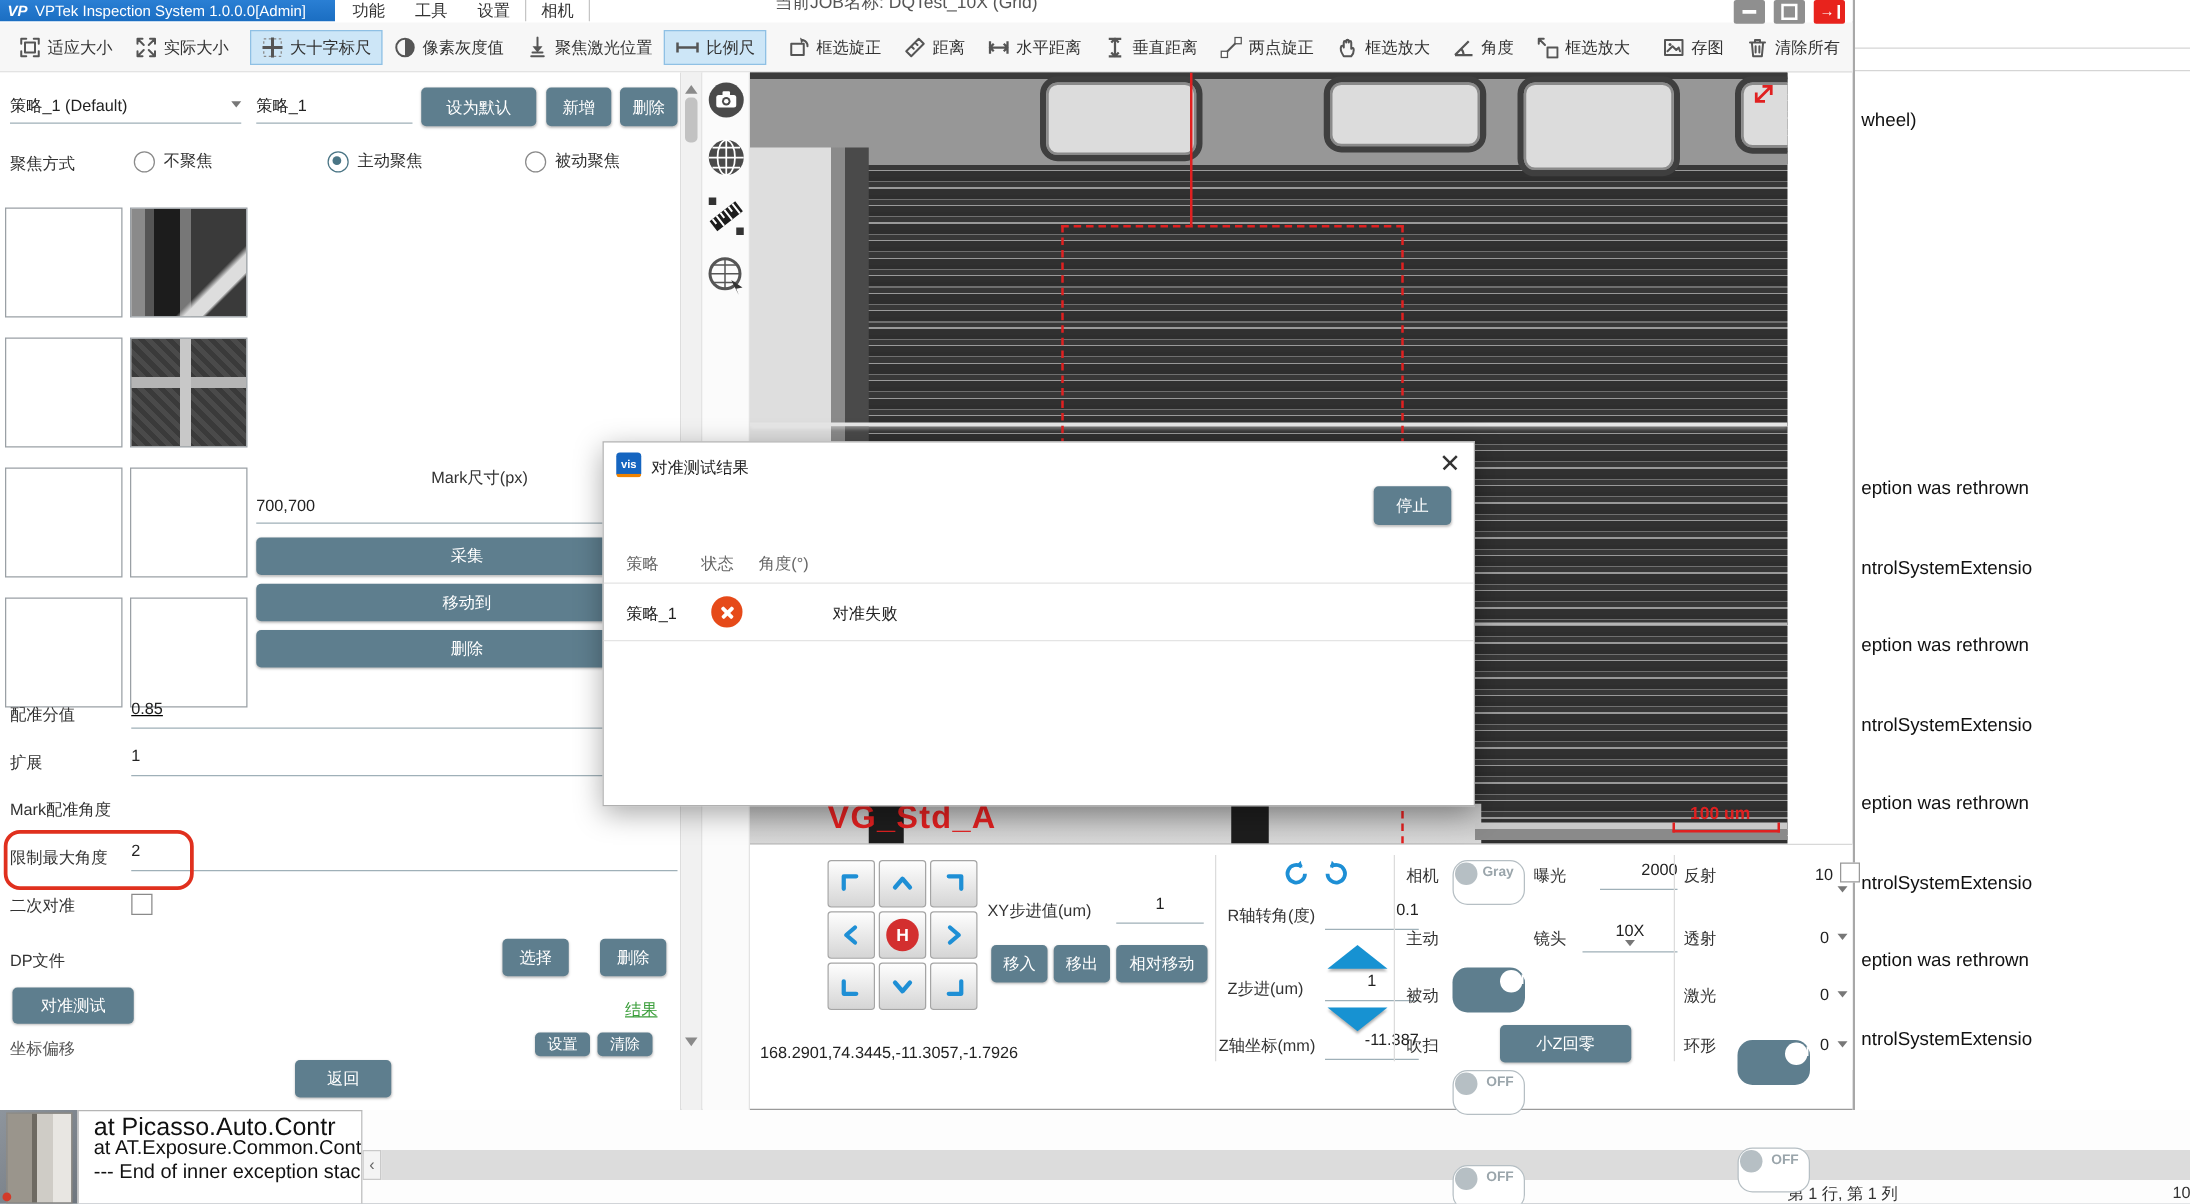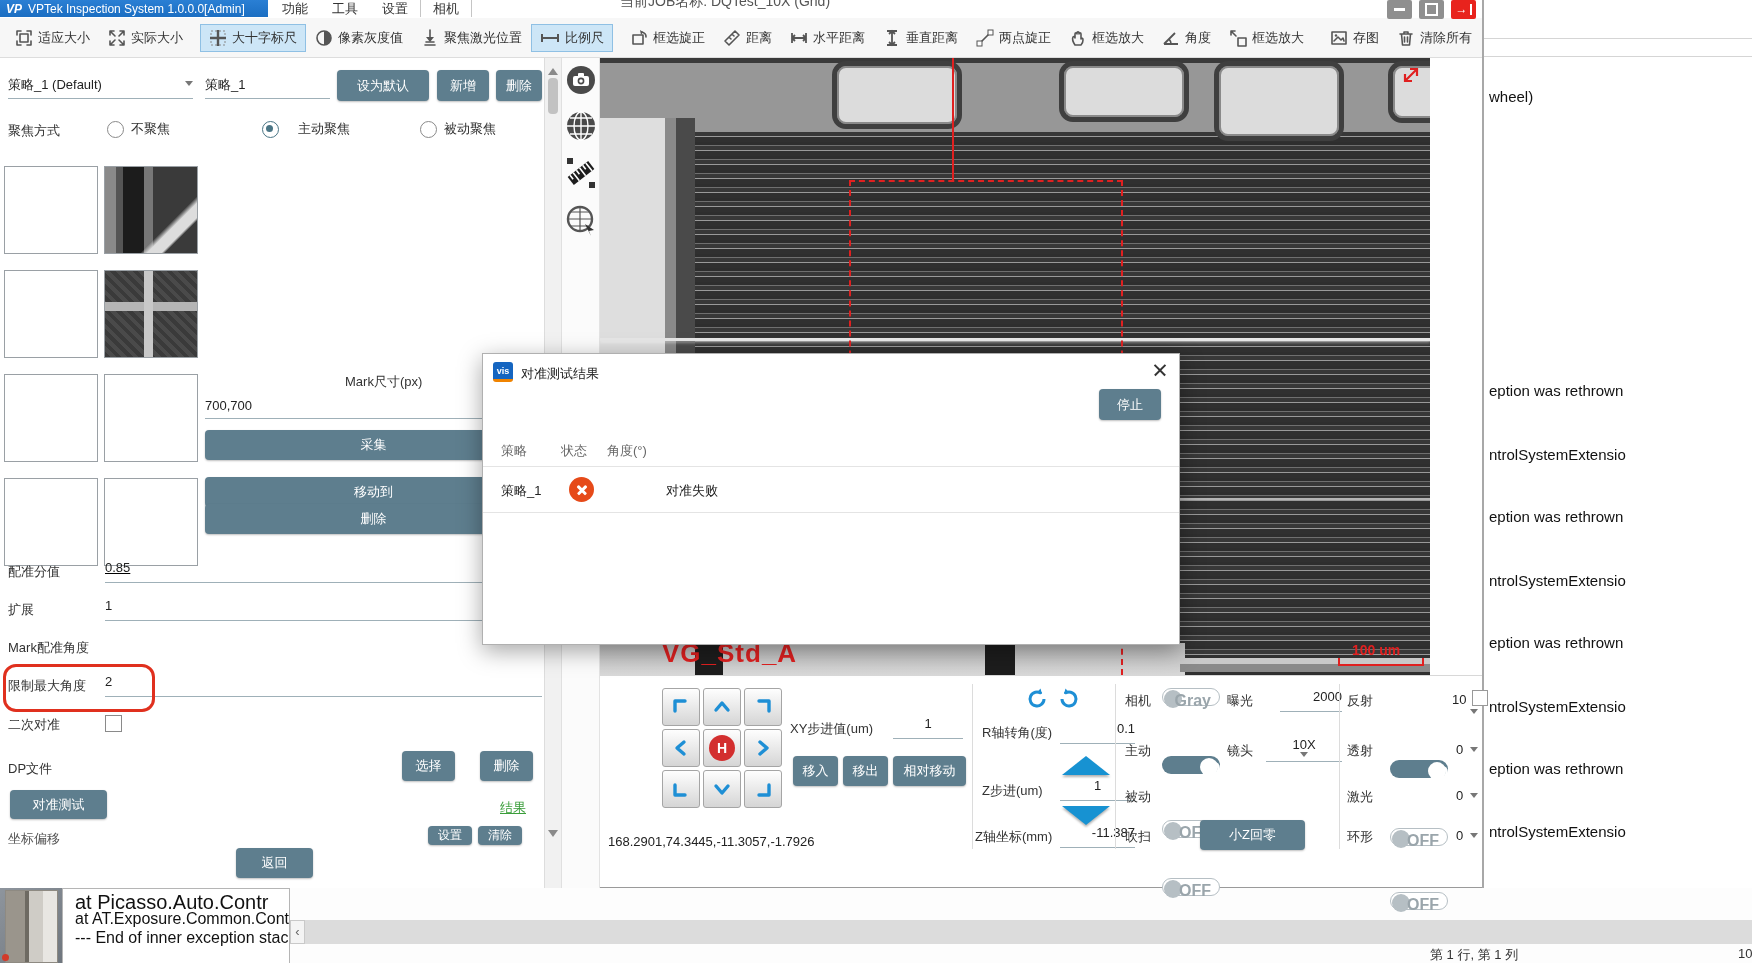--- a/index.html
+++ b/index.html
@@ -247,7 +247,7 @@
         <span class="radio"></span>
         <span class="lbl">不聚焦</span>
       </div>
-      <div class="abs" style="left:262px;top:62px;display:flex;align-items:center;gap:19px;">
+      <div class="abs" style="left:262px;top:62px;display:flex;align-items:center;gap:7px;">
         <span class="radio sel"></span>
         <span class="lbl">主动聚焦</span>
       </div>

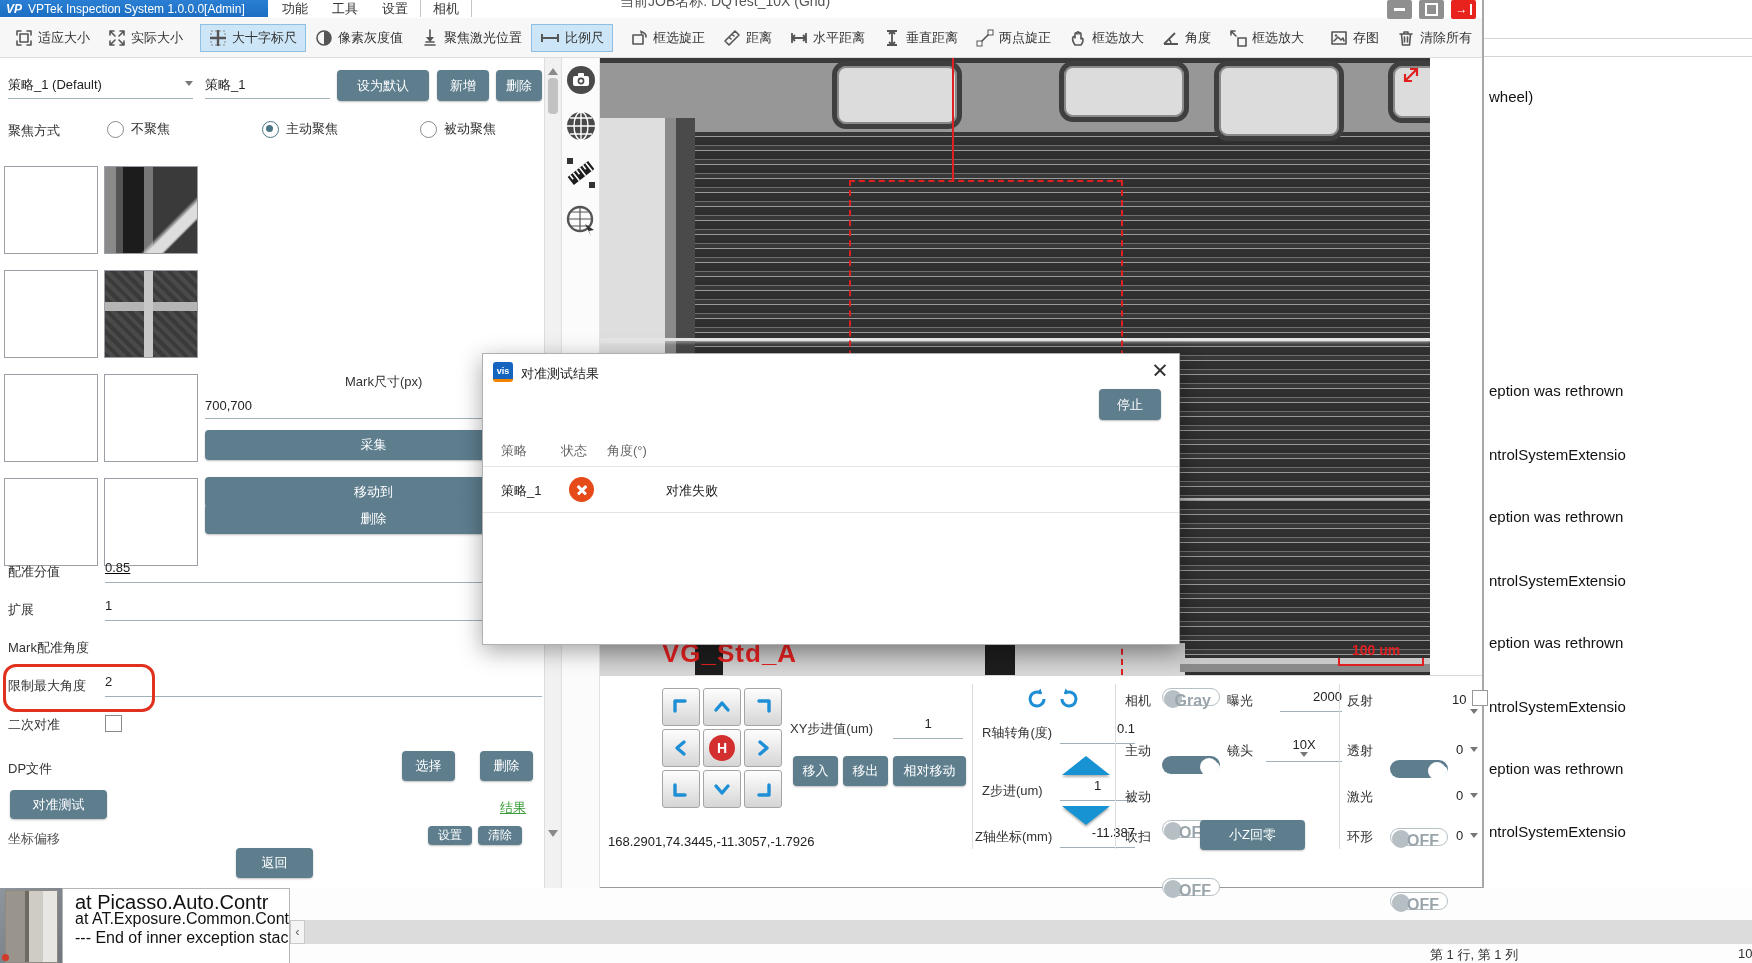--- a/index.html
+++ b/index.html
@@ -270,7 +270,7 @@
         <span class="val">700,700</span>
       </div>
       <button class="btn abs" style="left:205px;top:372px;width:337px;height:30px;">采集</button>
-      <button class="btn abs" style="left:205px;top:409px;width:337px;height:30px;margin-top:10px;">移动到</button>
+      <button class="btn abs" style="left:205px;top:409px;width:337px;height:30px;">移动到</button>
       <button class="btn abs" style="left:205px;top:446px;width:337px;height:30px;">删除</button>
 
       <span class="lbl abs" style="left:8px;top:505px;">配准分值</span>

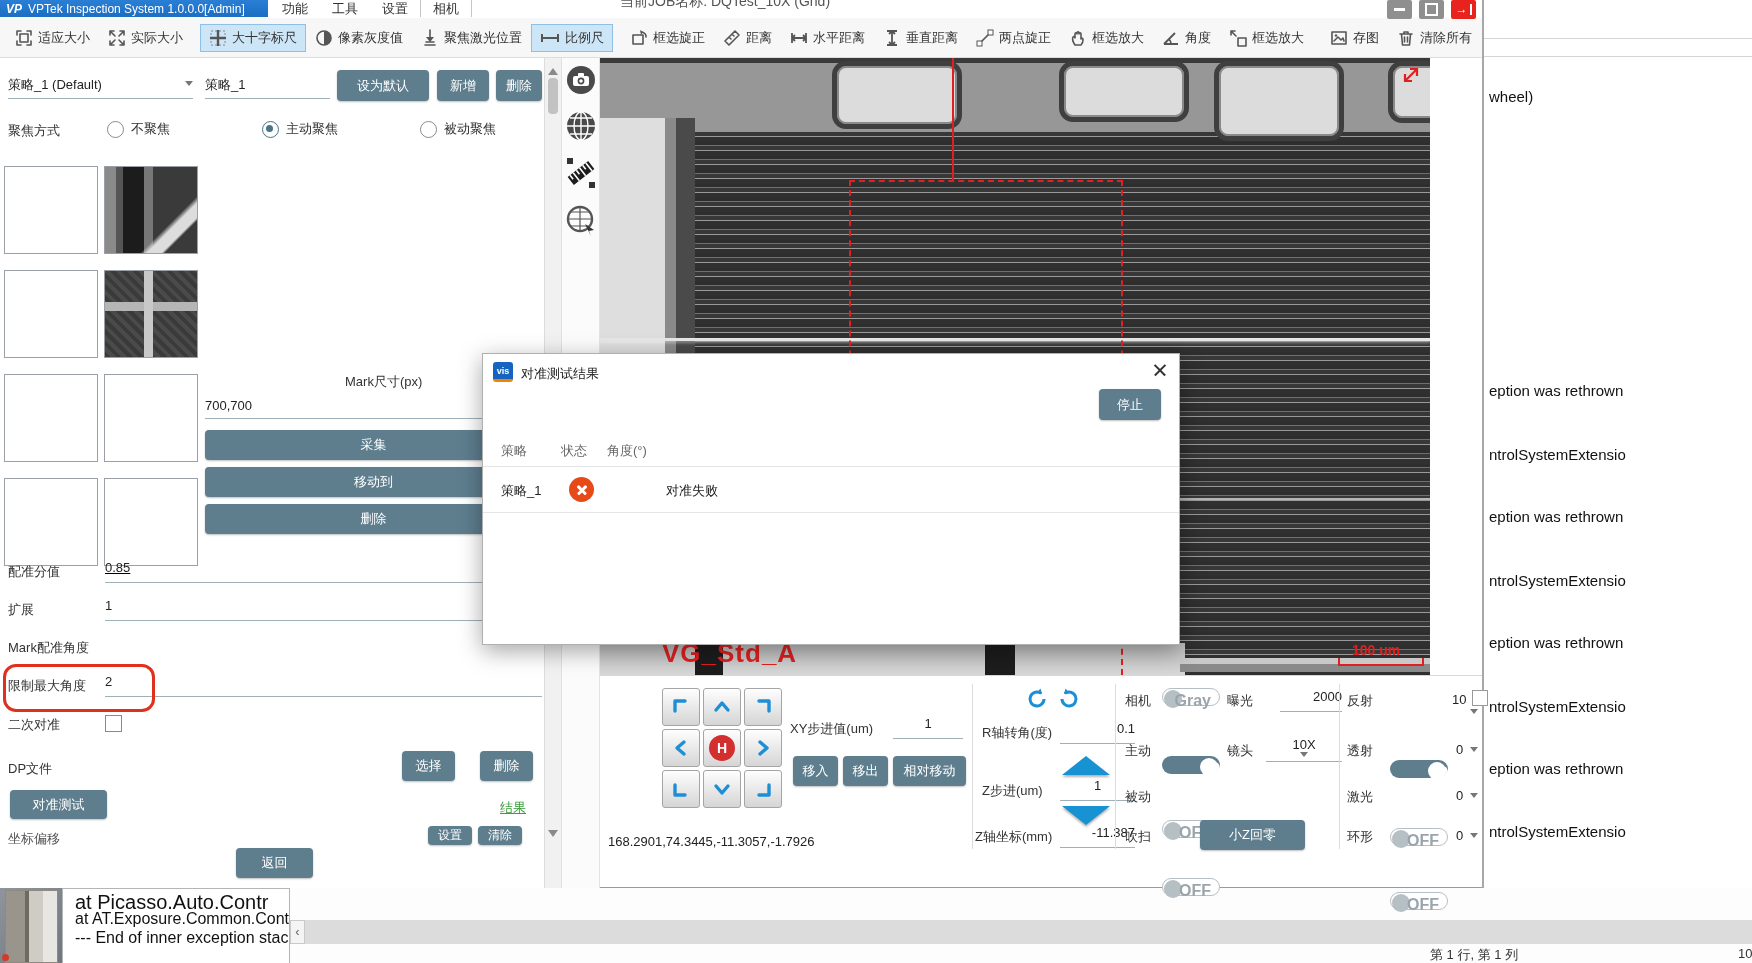--- a/index.html
+++ b/index.html
@@ -16,7 +16,7 @@
   .radio{width:15px;height:15px;border:1px solid #8a8a8a;border-radius:50%;background:#fff;display:inline-block;position:relative;flex:none;}
   .radio.sel{border-color:#4a7585;}
   .radio.sel::after{content:"";position:absolute;left:3px;top:3px;width:7px;height:7px;border-radius:50%;background:#4a7585;}
-  .tg{width:58px;height:18px;border-radius:12px;position:relative;font-size:16px;font-weight:bold;flex:none;}
+  .tg{width:58px;height:36px;border-radius:12px;position:relative;font-size:11px;font-weight:bold;flex:none;}
   .tg .knob{position:absolute;top:2px;width:18px;height:18px;border-radius:50%;}
   .tg.on{background:#5e7e8e;color:#fff;}
   .tg.on .knob{right:2px;background:#fff;}

